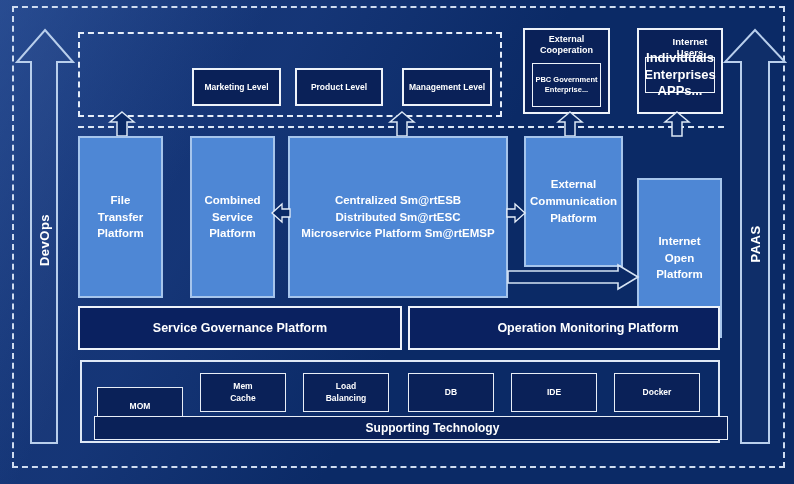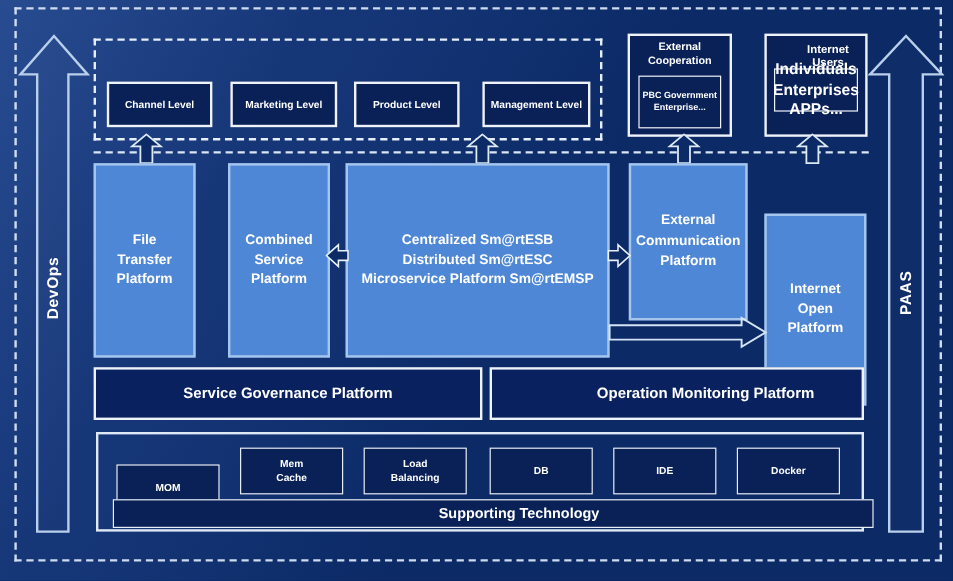--- a/index.html
+++ b/index.html
@@ -101,7 +101,6 @@
   <div class="abs rail-label" style="left:755px;top:244px;">PAAS</div>
 
   <div class="abs top-dashed-box"></div>
-  <div class="abs level-box center" style="left:89px;width:88px;">Channel Level</div>
   <div class="abs level-box center" style="left:192px;width:89px;">Marketing Level</div>
   <div class="abs level-box center" style="left:295px;width:88px;">Product Level</div>
   <div class="abs level-box center" style="left:402px;width:90px;">Management Level</div>

